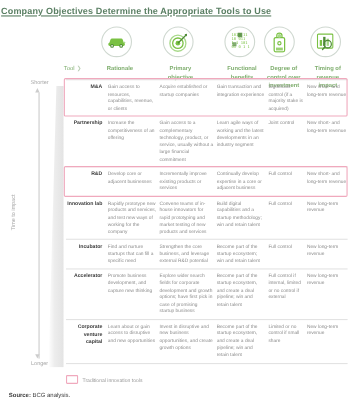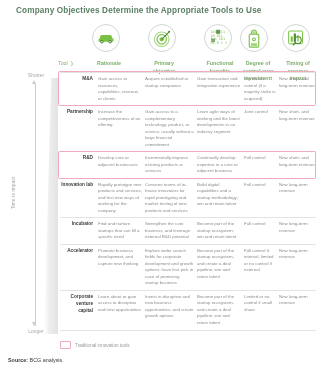--- a/index.html
+++ b/index.html
@@ -12,9 +12,9 @@
 
   
   .title{
-    position:absolute;left:16px;top:6px;
+    position:absolute;left:1px;top:6px;
     font-size:8.2px;font-weight:bold;color:#5a7f63;
-    letter-spacing:.15px;white-space:nowrap;
+    letter-spacing:.15px;white-space:nowrap;text-decoration:underline;
   }
 
   

